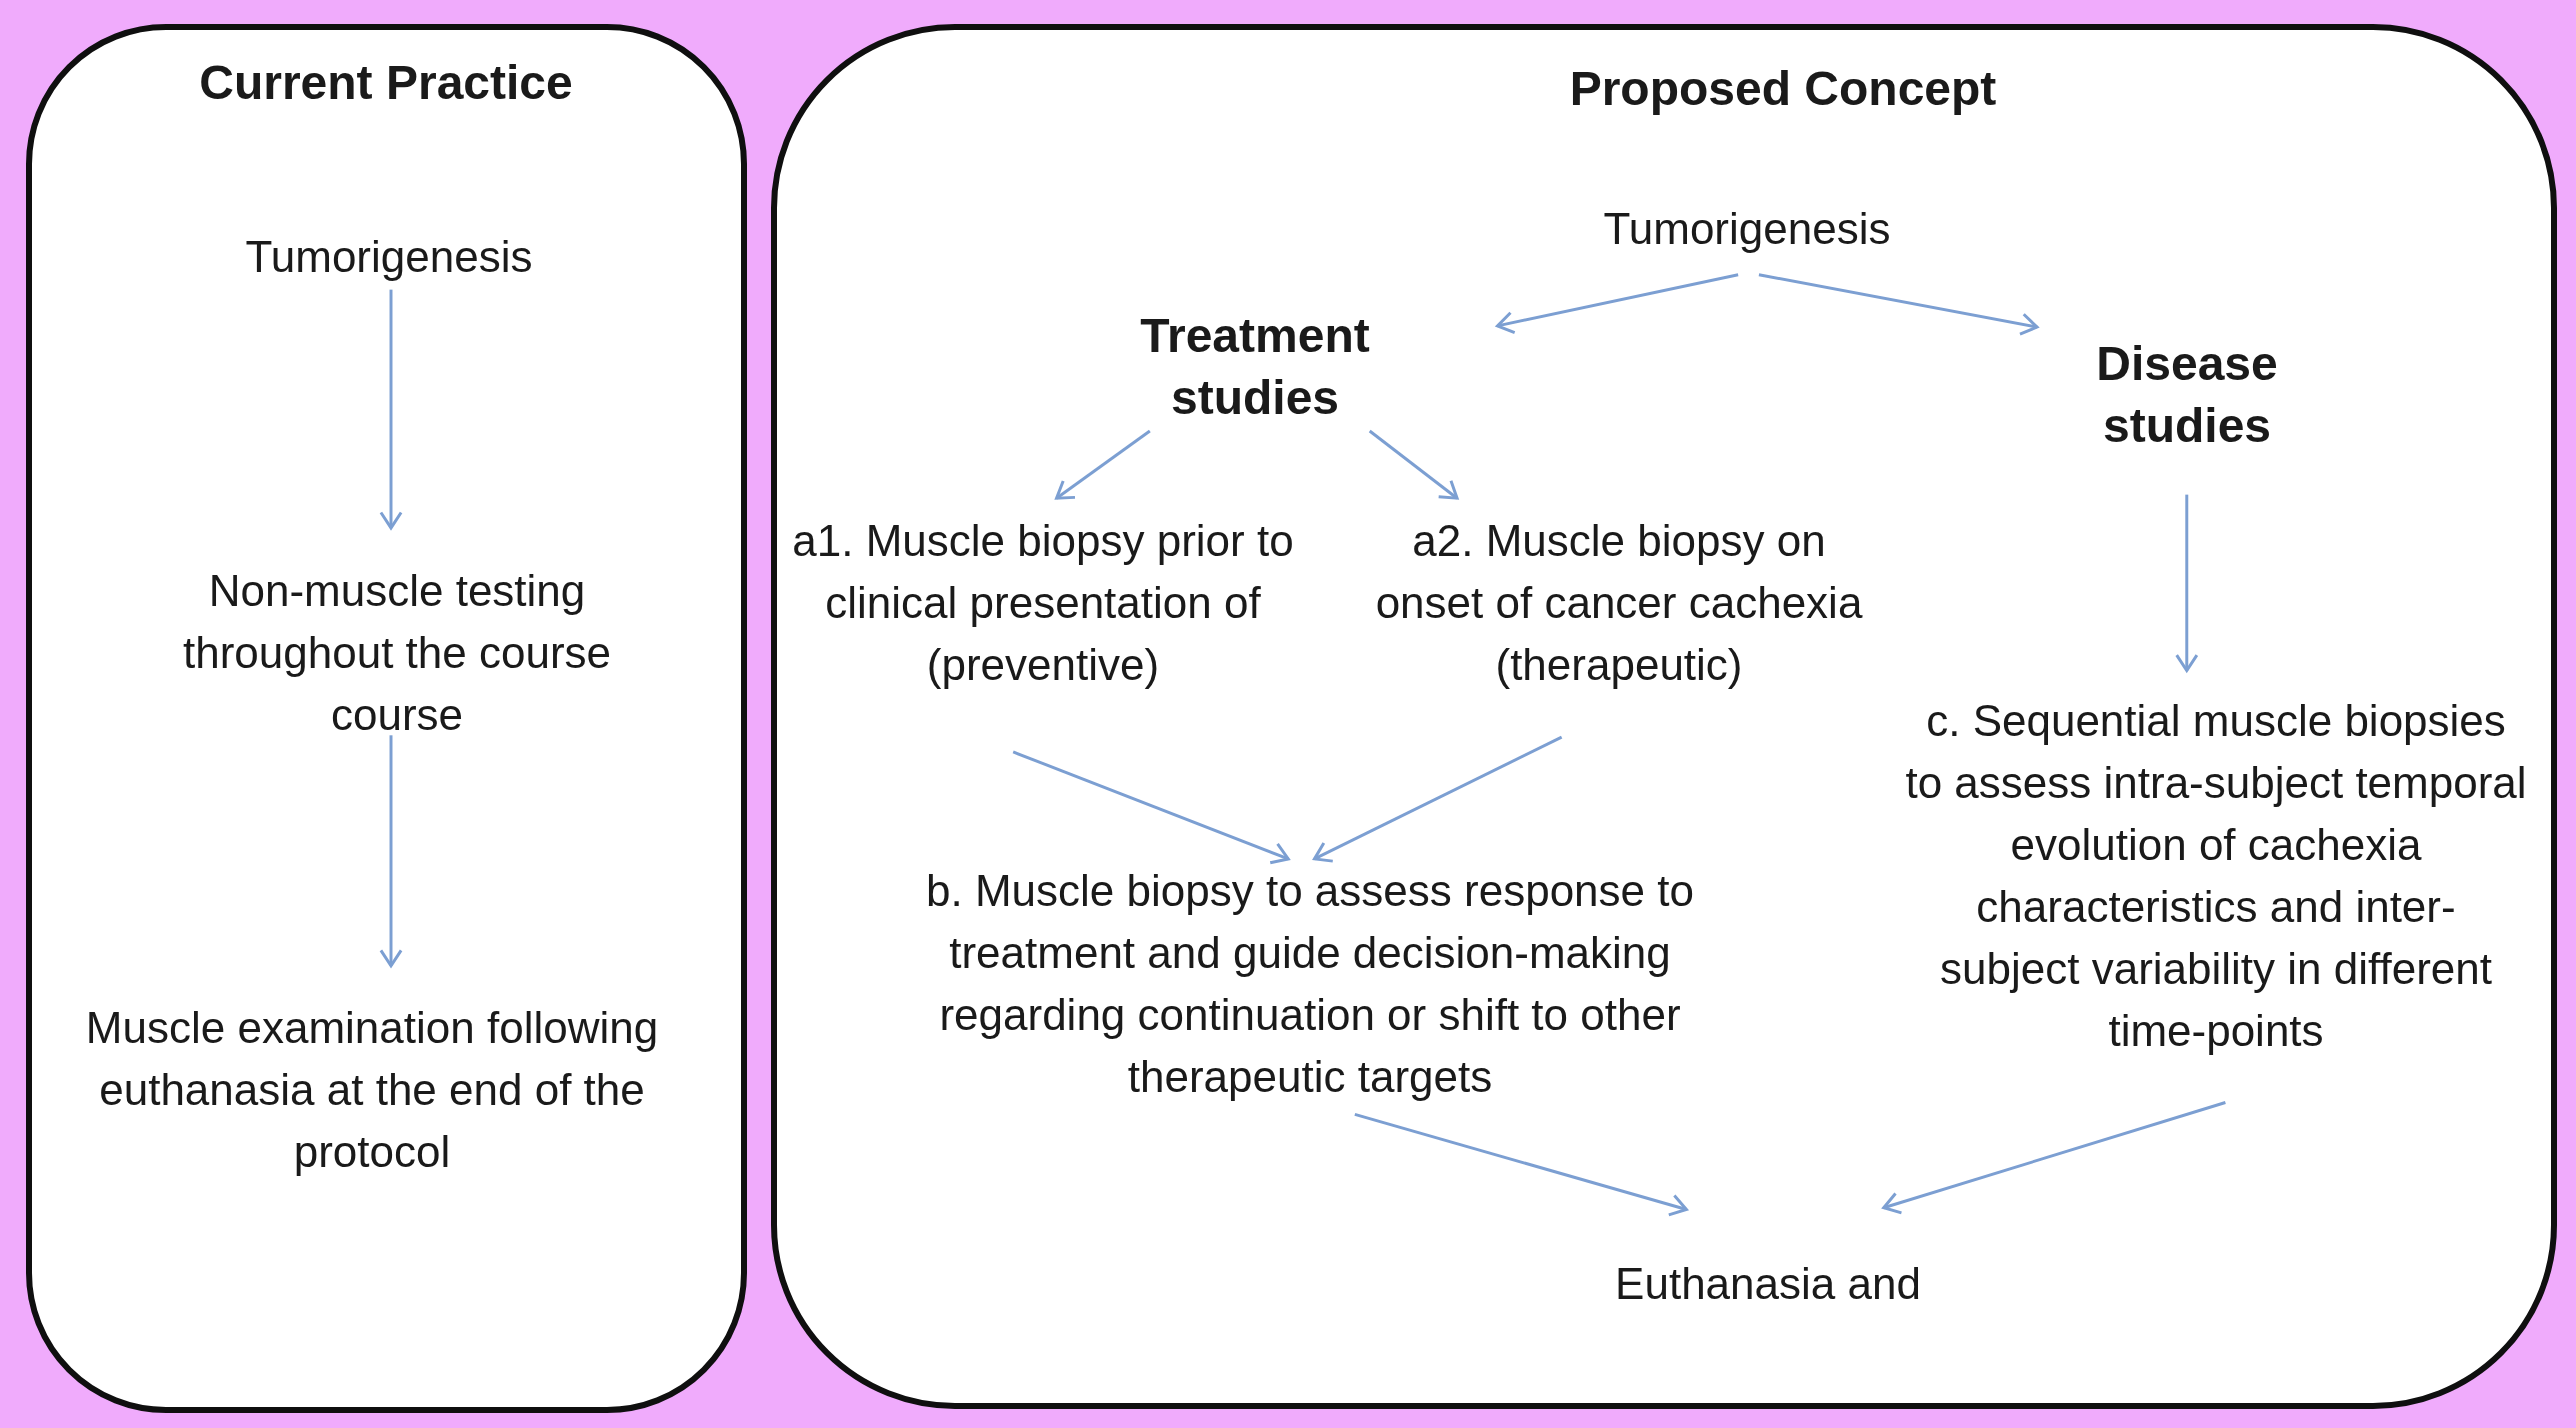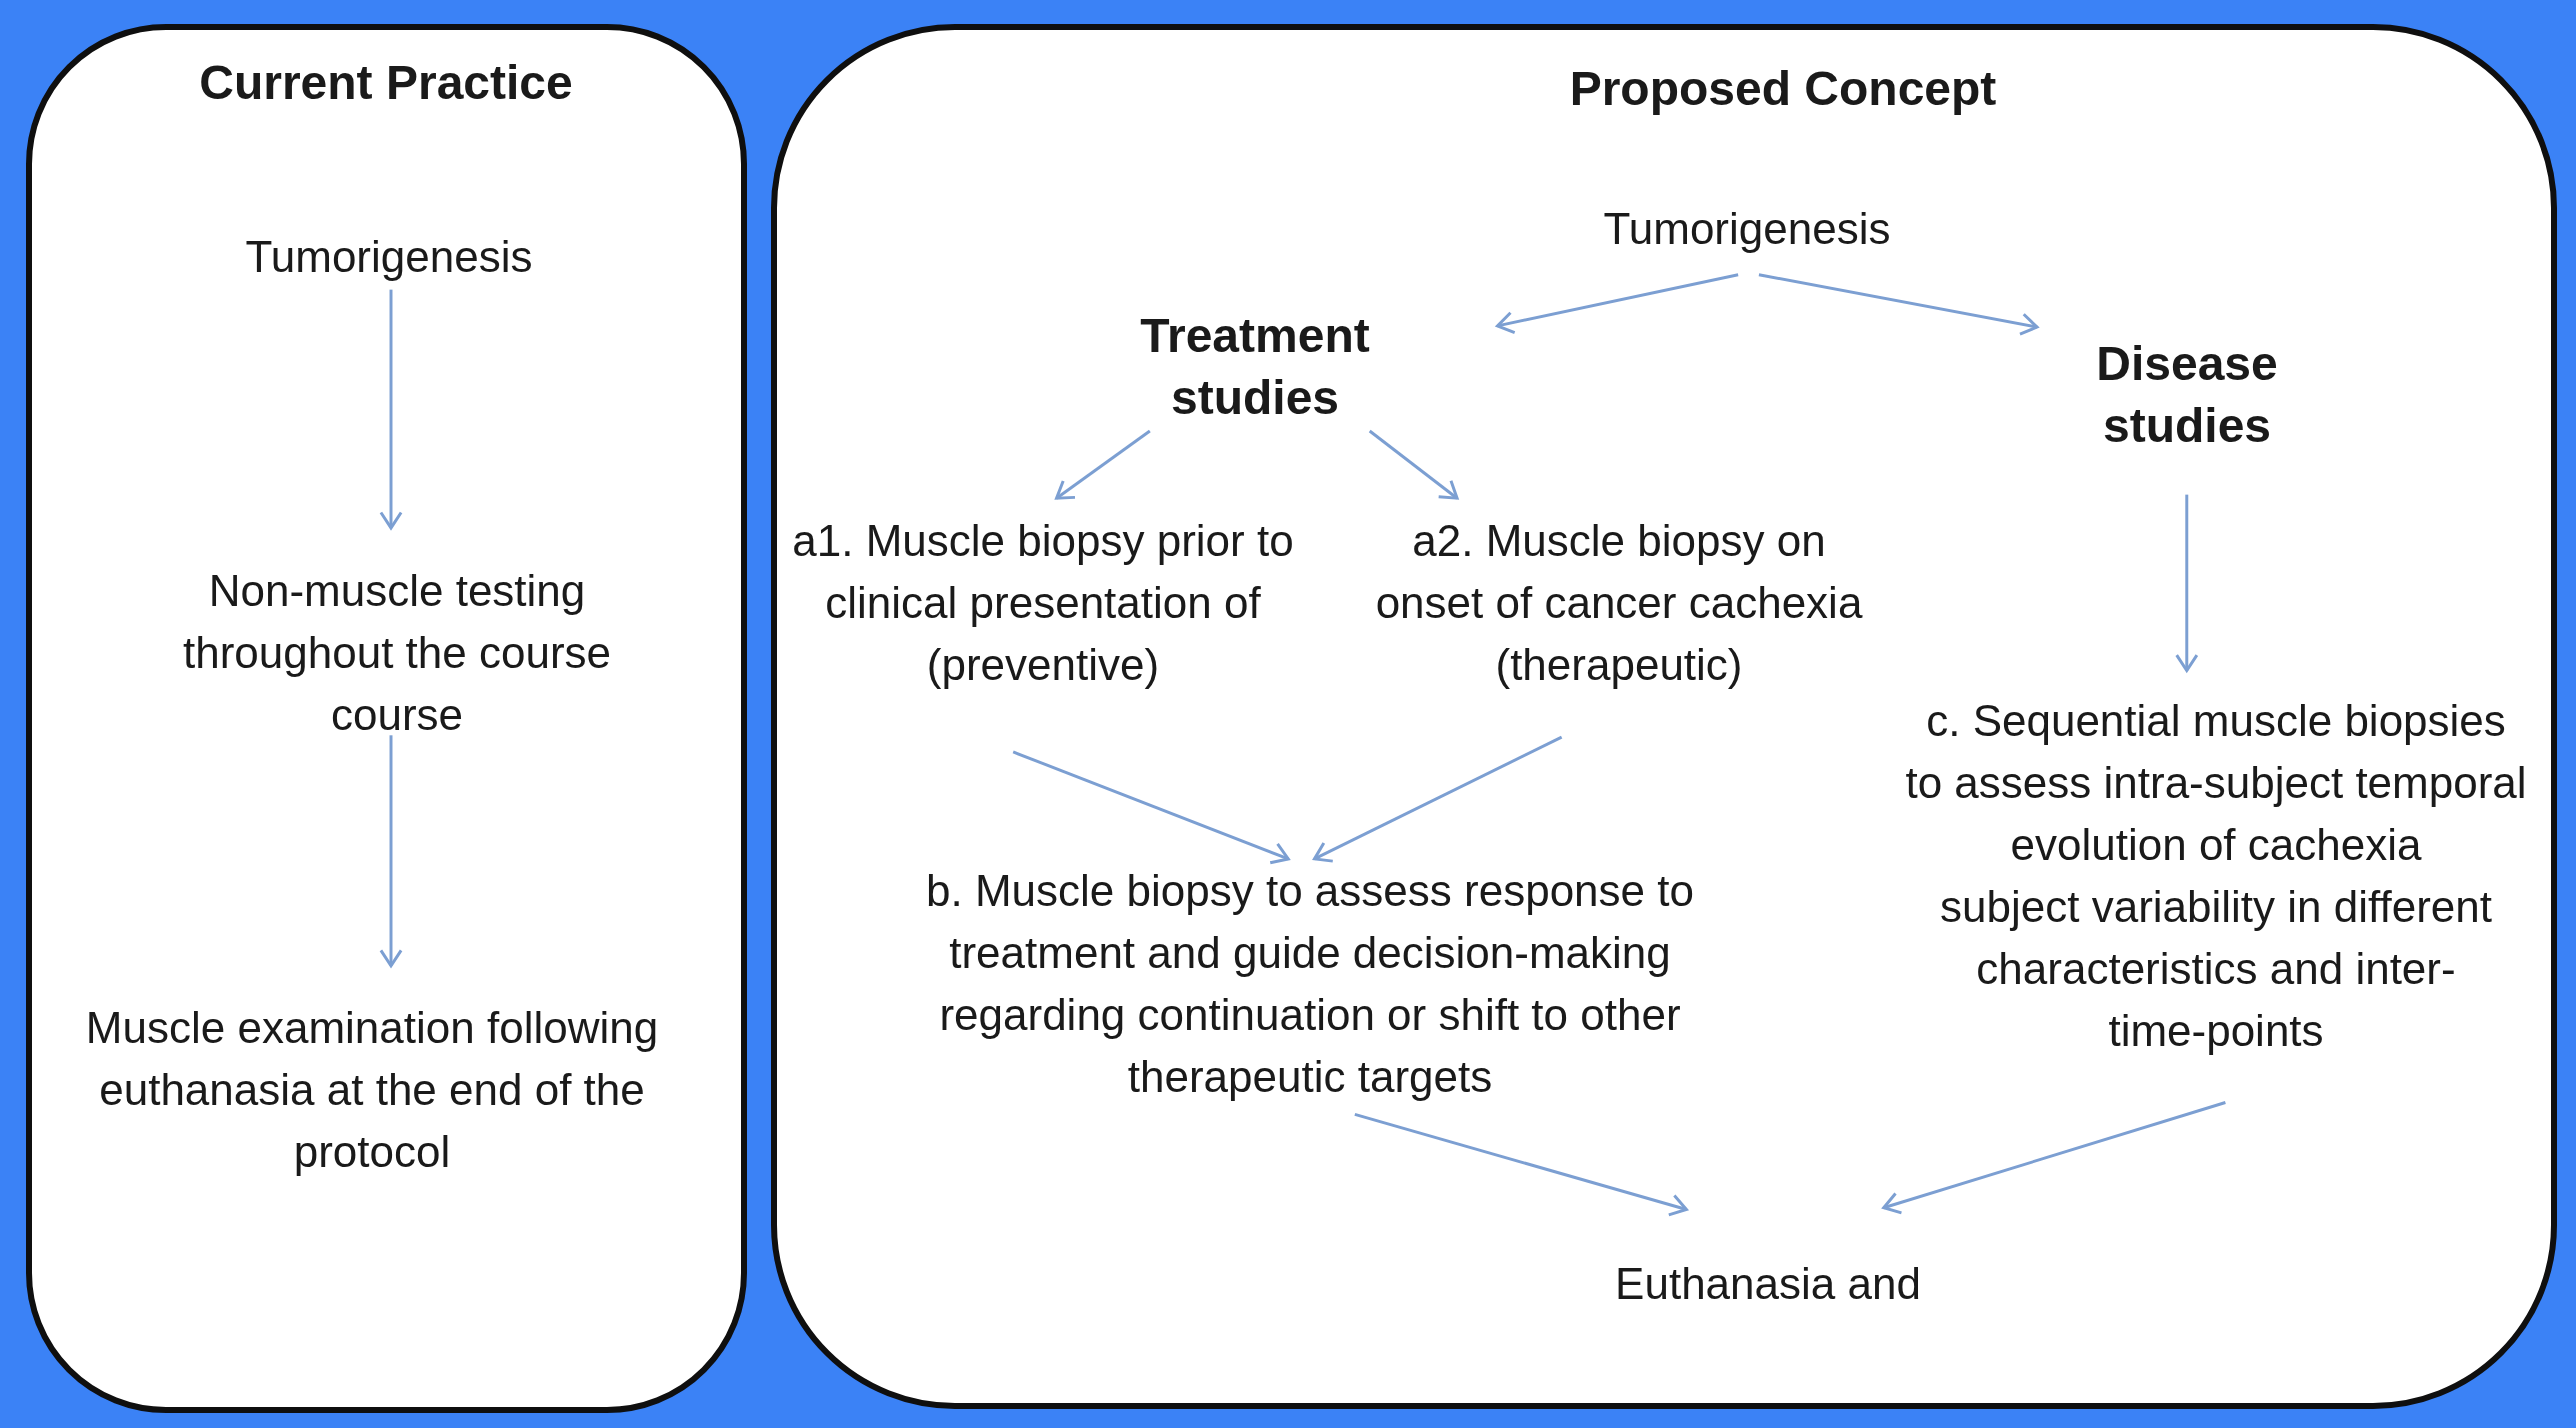--- a/index.html
+++ b/index.html
@@ -11,7 +11,7 @@
     position: relative;
     width: 2576px;
     height: 1429px;
-    background: #3b82f6;
+    background: #f0abfc;
     font-family: "Liberation Sans", "DejaVu Sans", sans-serif;
     color: #1a1a1a;
     overflow: hidden;

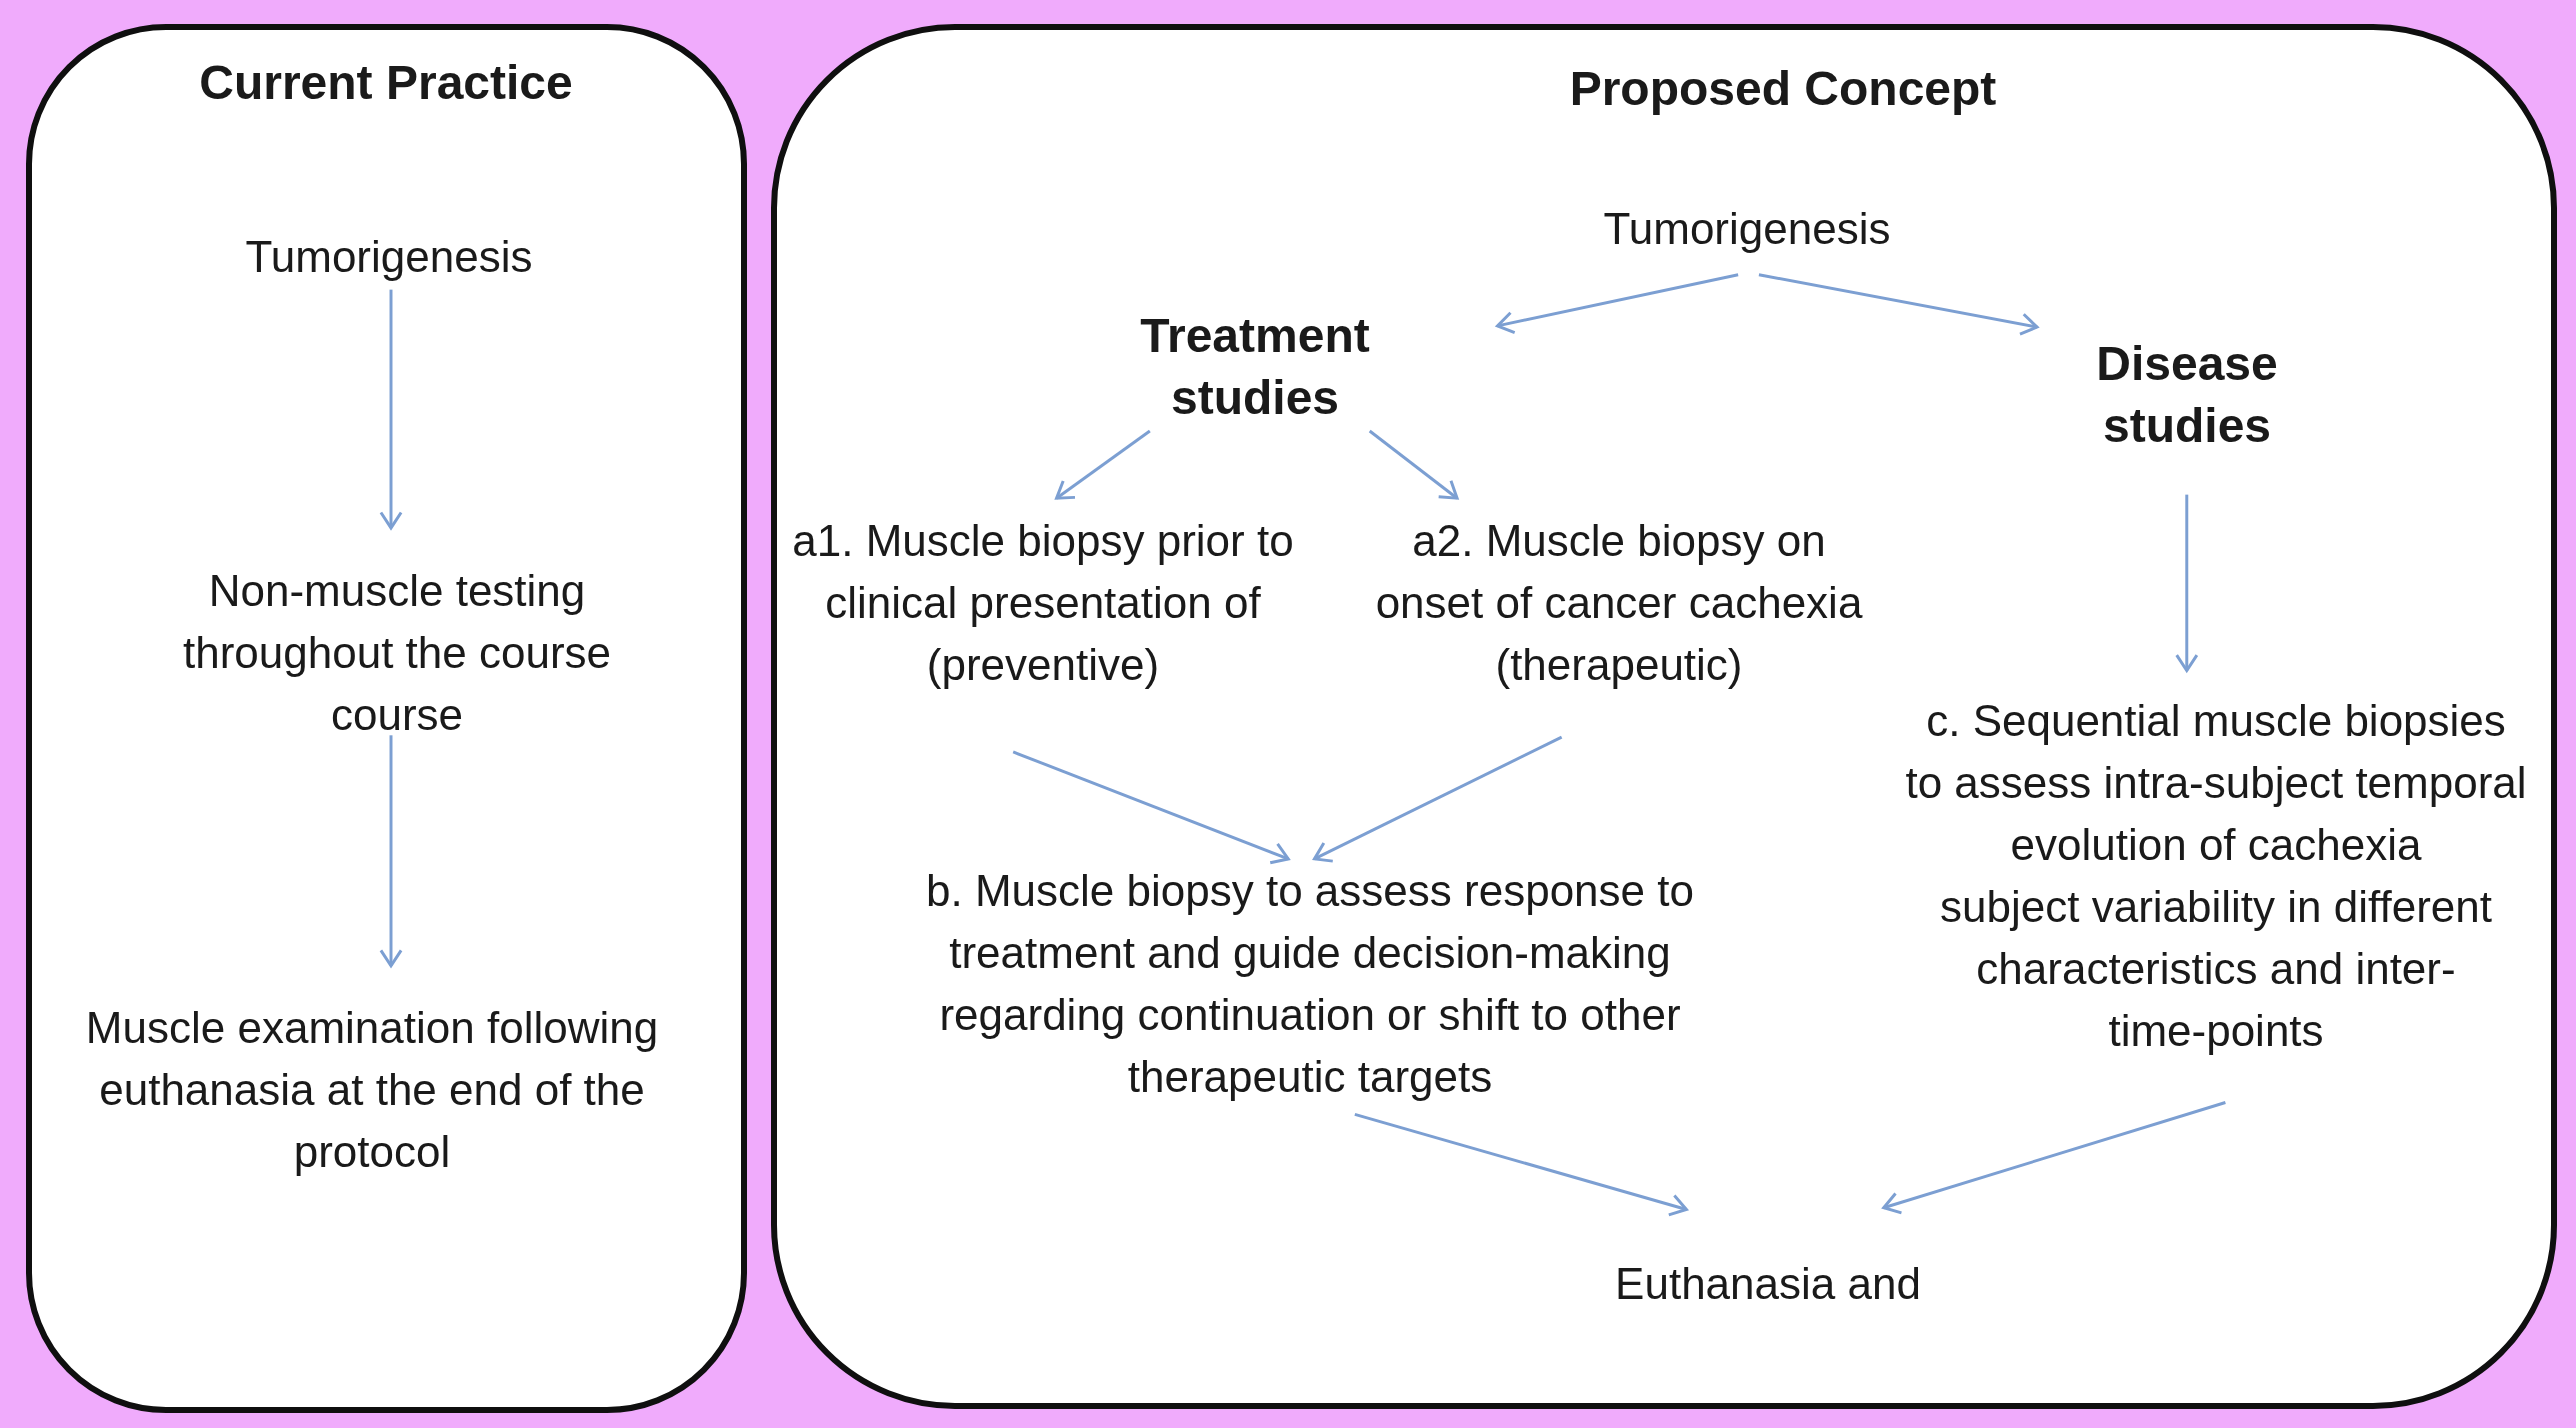--- a/index.html
+++ b/index.html
@@ -145,8 +145,8 @@
       <div><b>c. </b>Sequential muscle biopsies</div>
       <div>to assess intra-subject temporal</div>
       <div>evolution of cachexia</div>
+      <div>characteristics and inter-</div>
       <div>subject variability in different</div>
-      <div>characteristics and inter-</div>
       <div>time-points</div>
     </div>
   <div class="node" id="rp-b">

